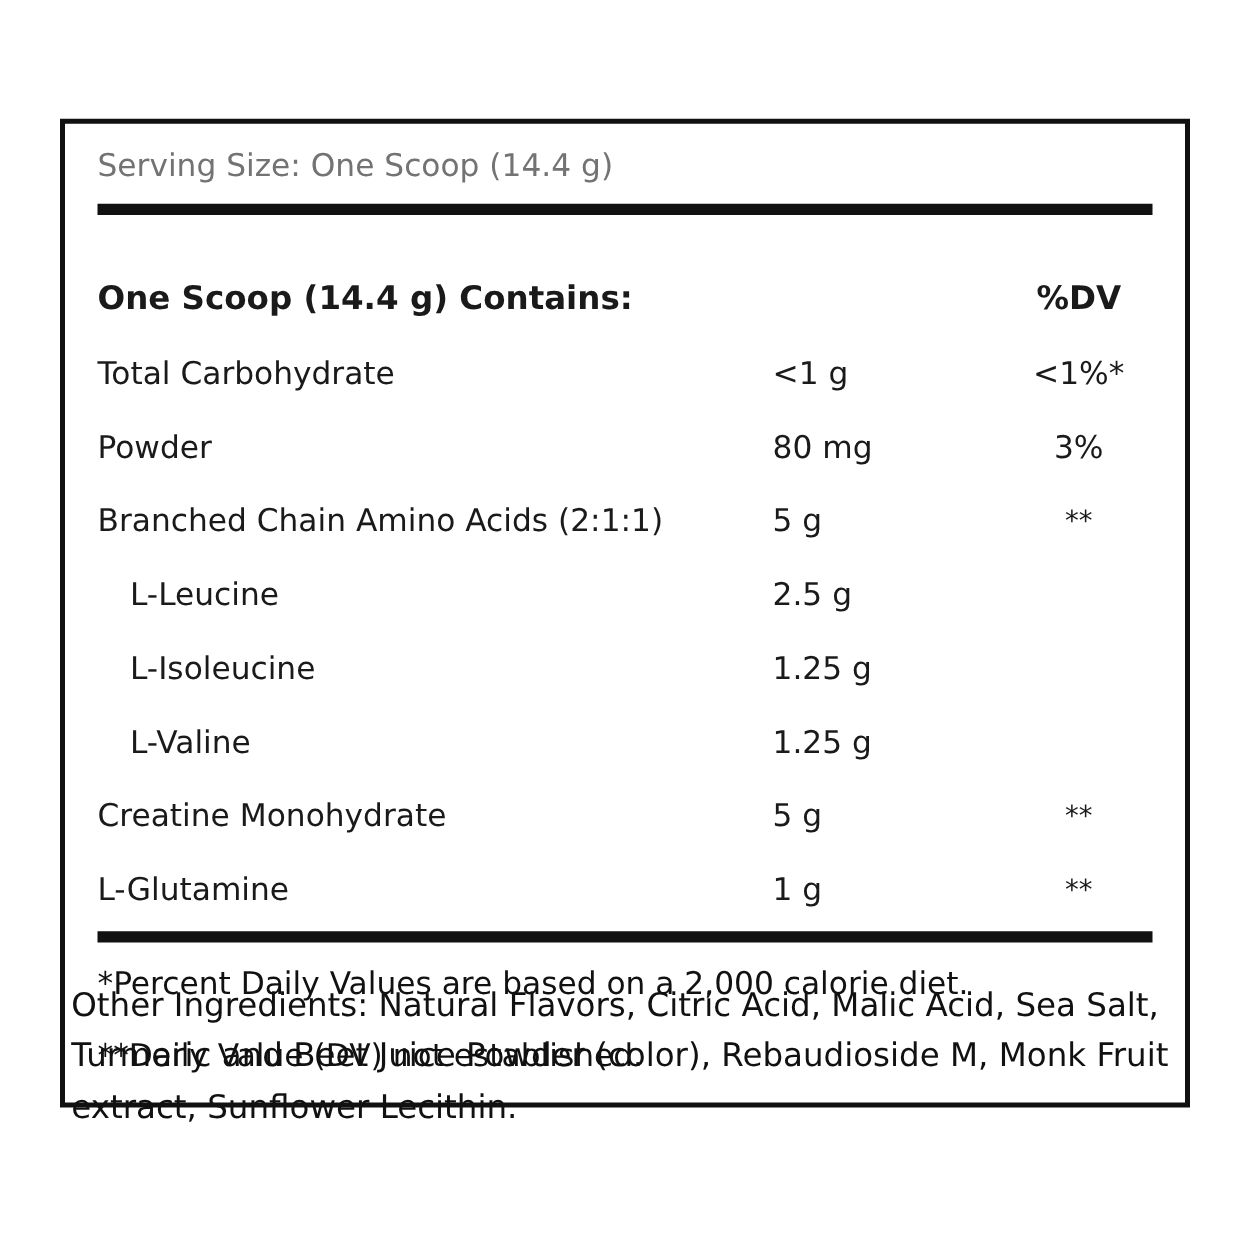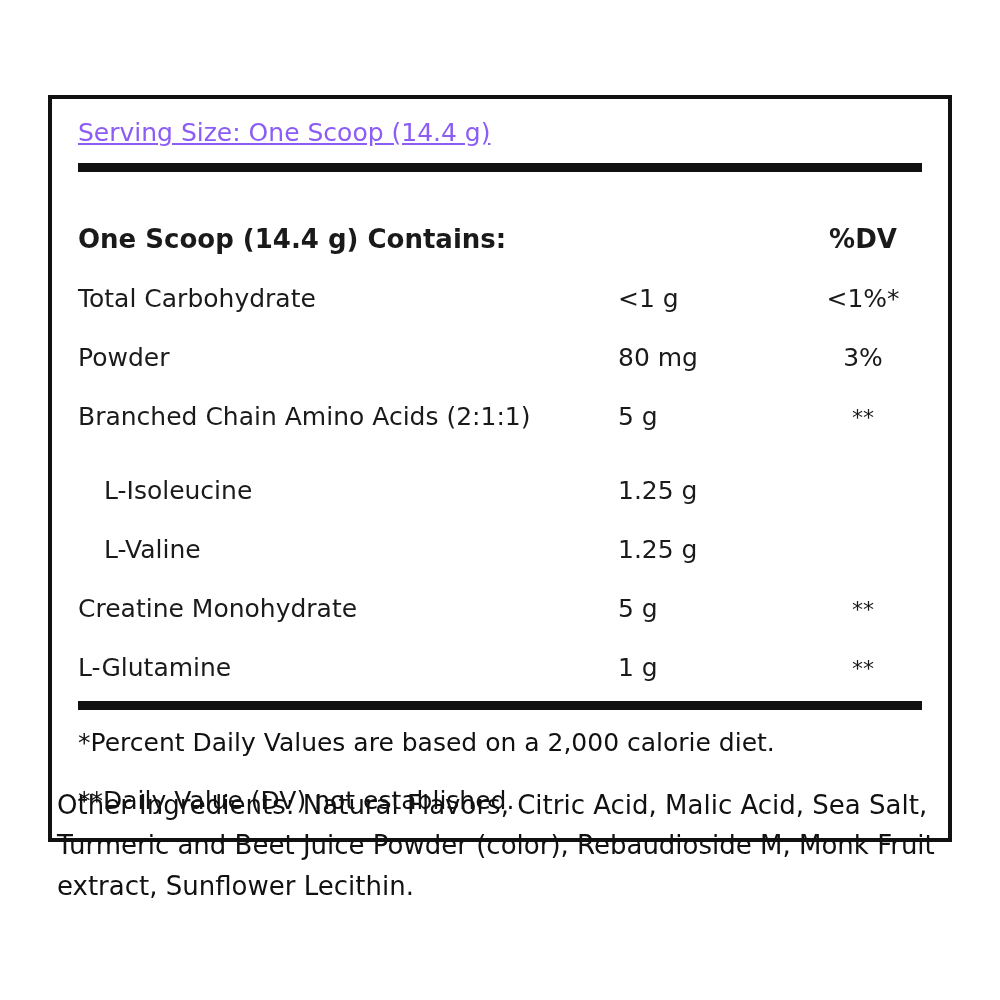--- a/index.html
+++ b/index.html
@@ -38,9 +38,8 @@
   .serving-line {
     font-size: 25px;
     line-height: 1.42;
-    color: #8b5cf6;
+    color: #737373;
     font-weight: 400;
-    text-decoration: underline;
   }
 
   .rule-thick {

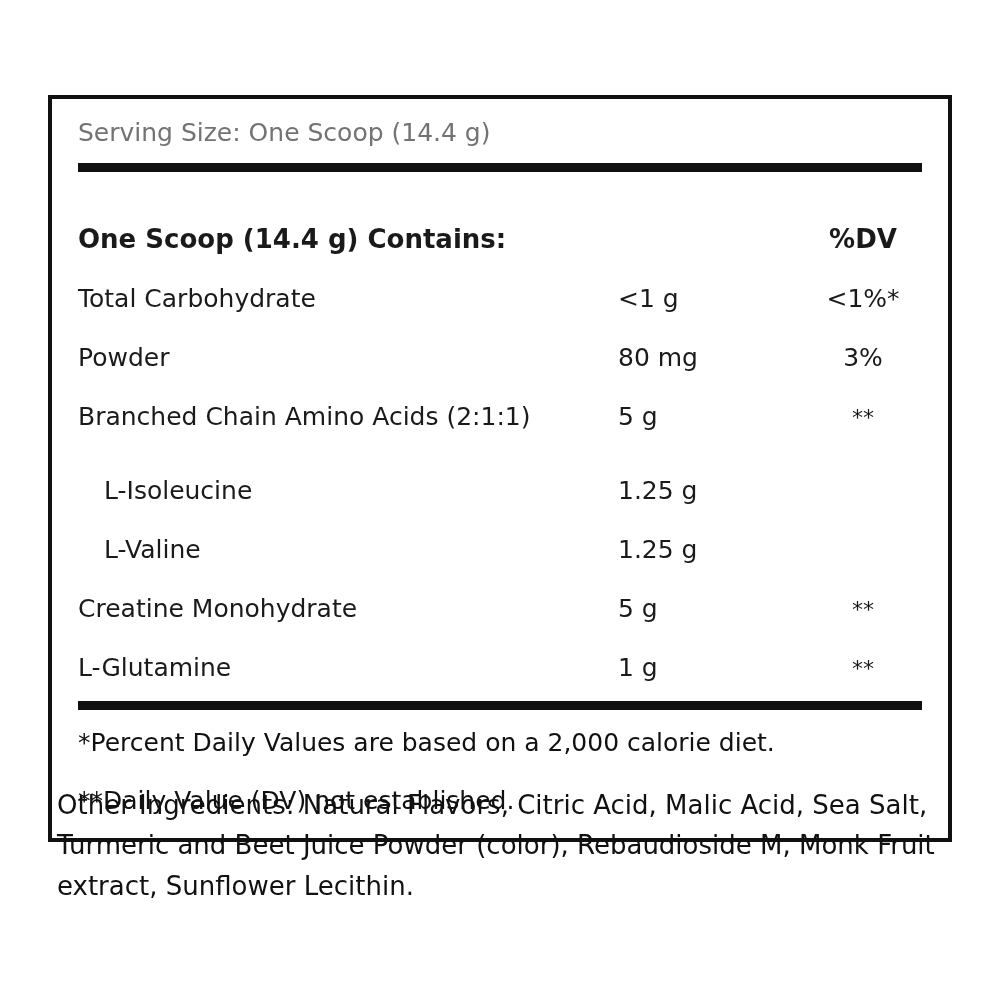--- a/index.html
+++ b/index.html
@@ -160,6 +160,11 @@
           <td colspan="3"></td>
         </tr>
 
+      <tr class="indent">
+        <td class="col-name">L-Leucine</td>
+        <td class="col-amt">2.5 g</td>
+        <td class="col-dv"></td>
+      </tr>
 
       <tr class="sep-thin">
           <td colspan="3"></td>

